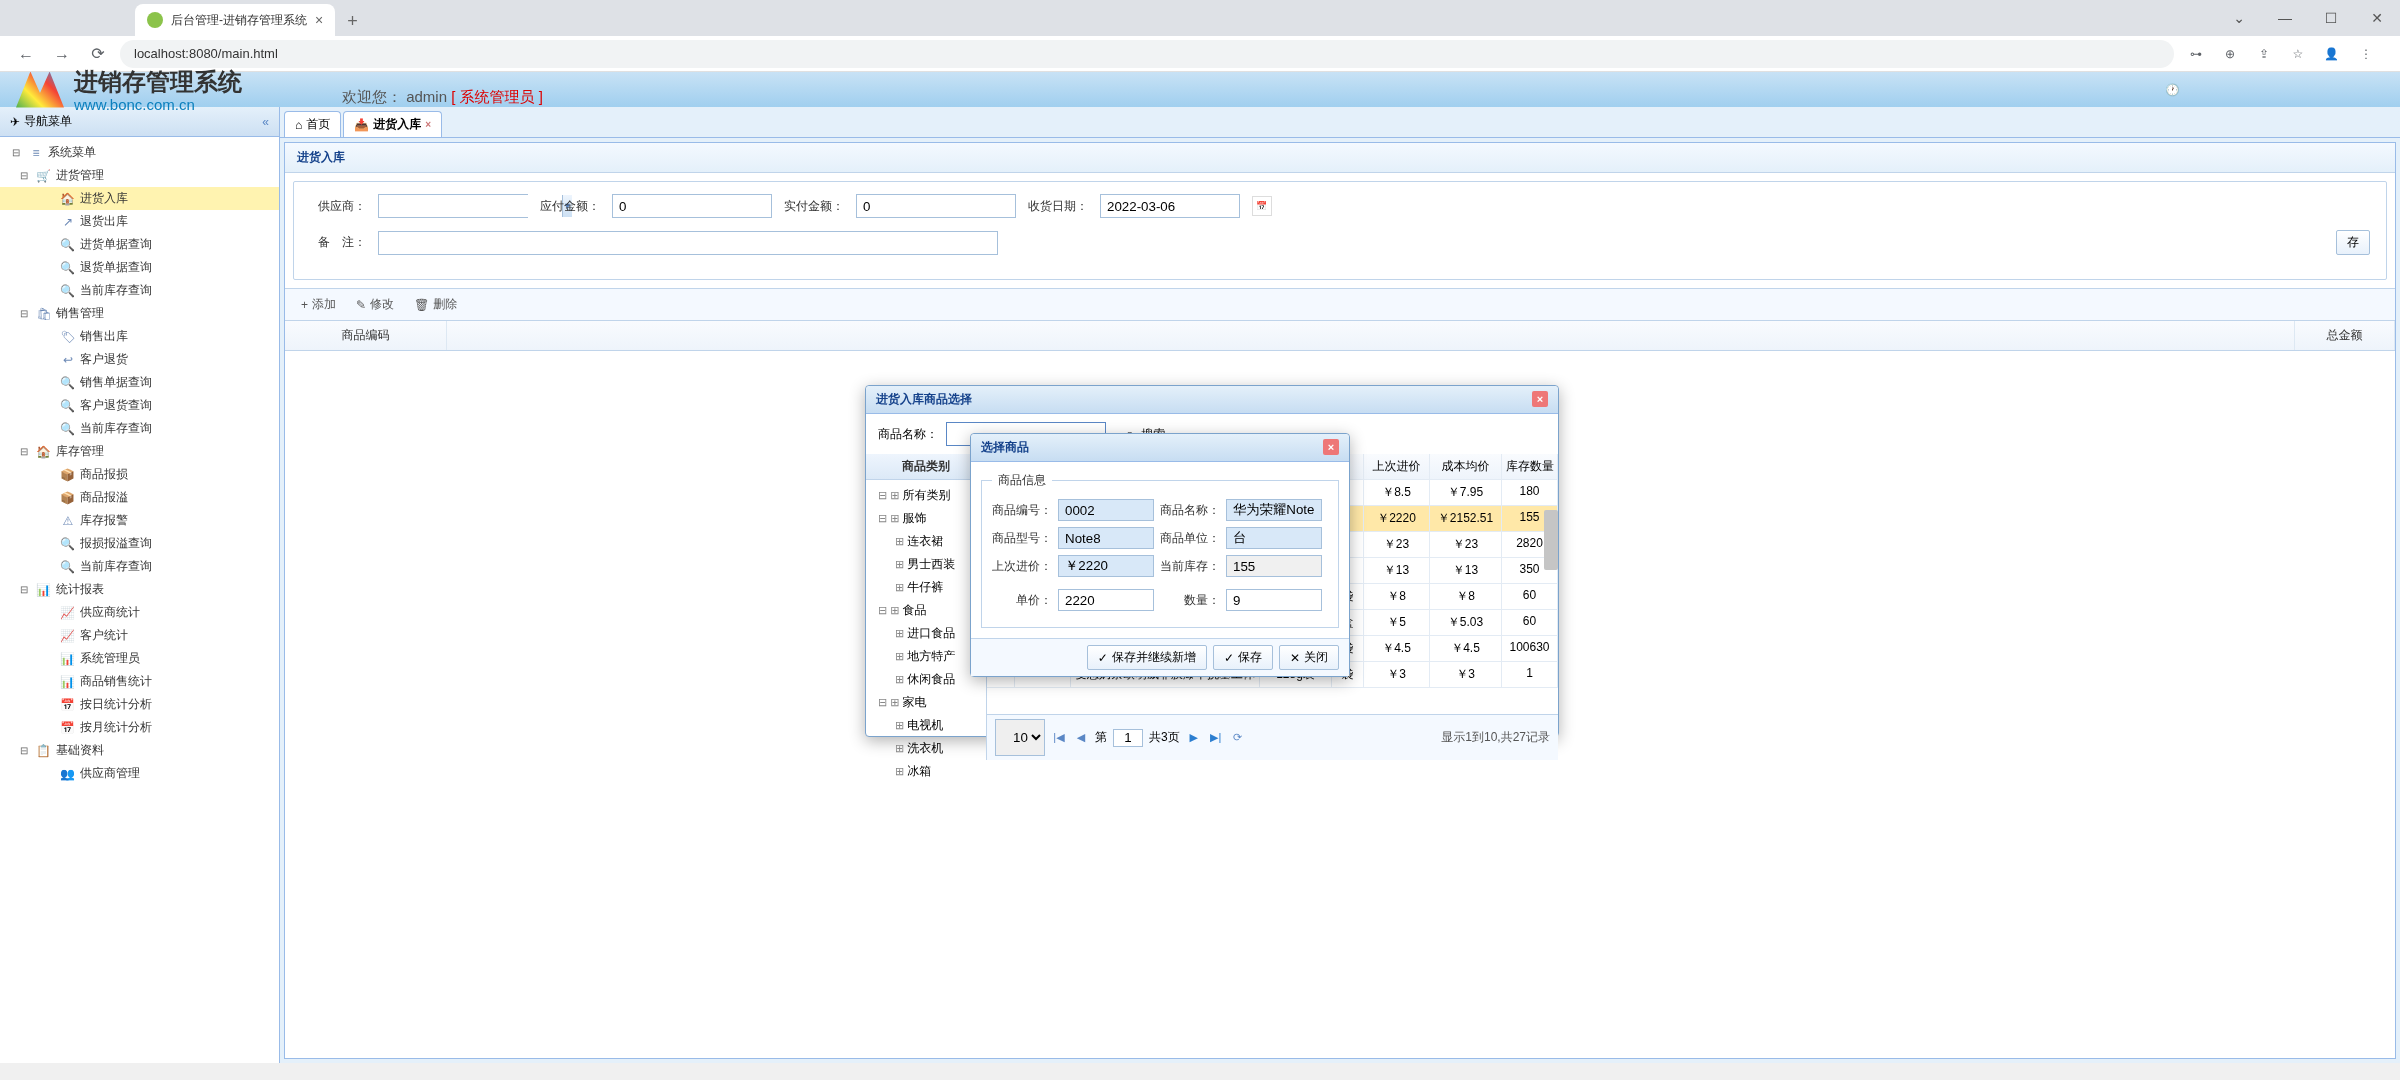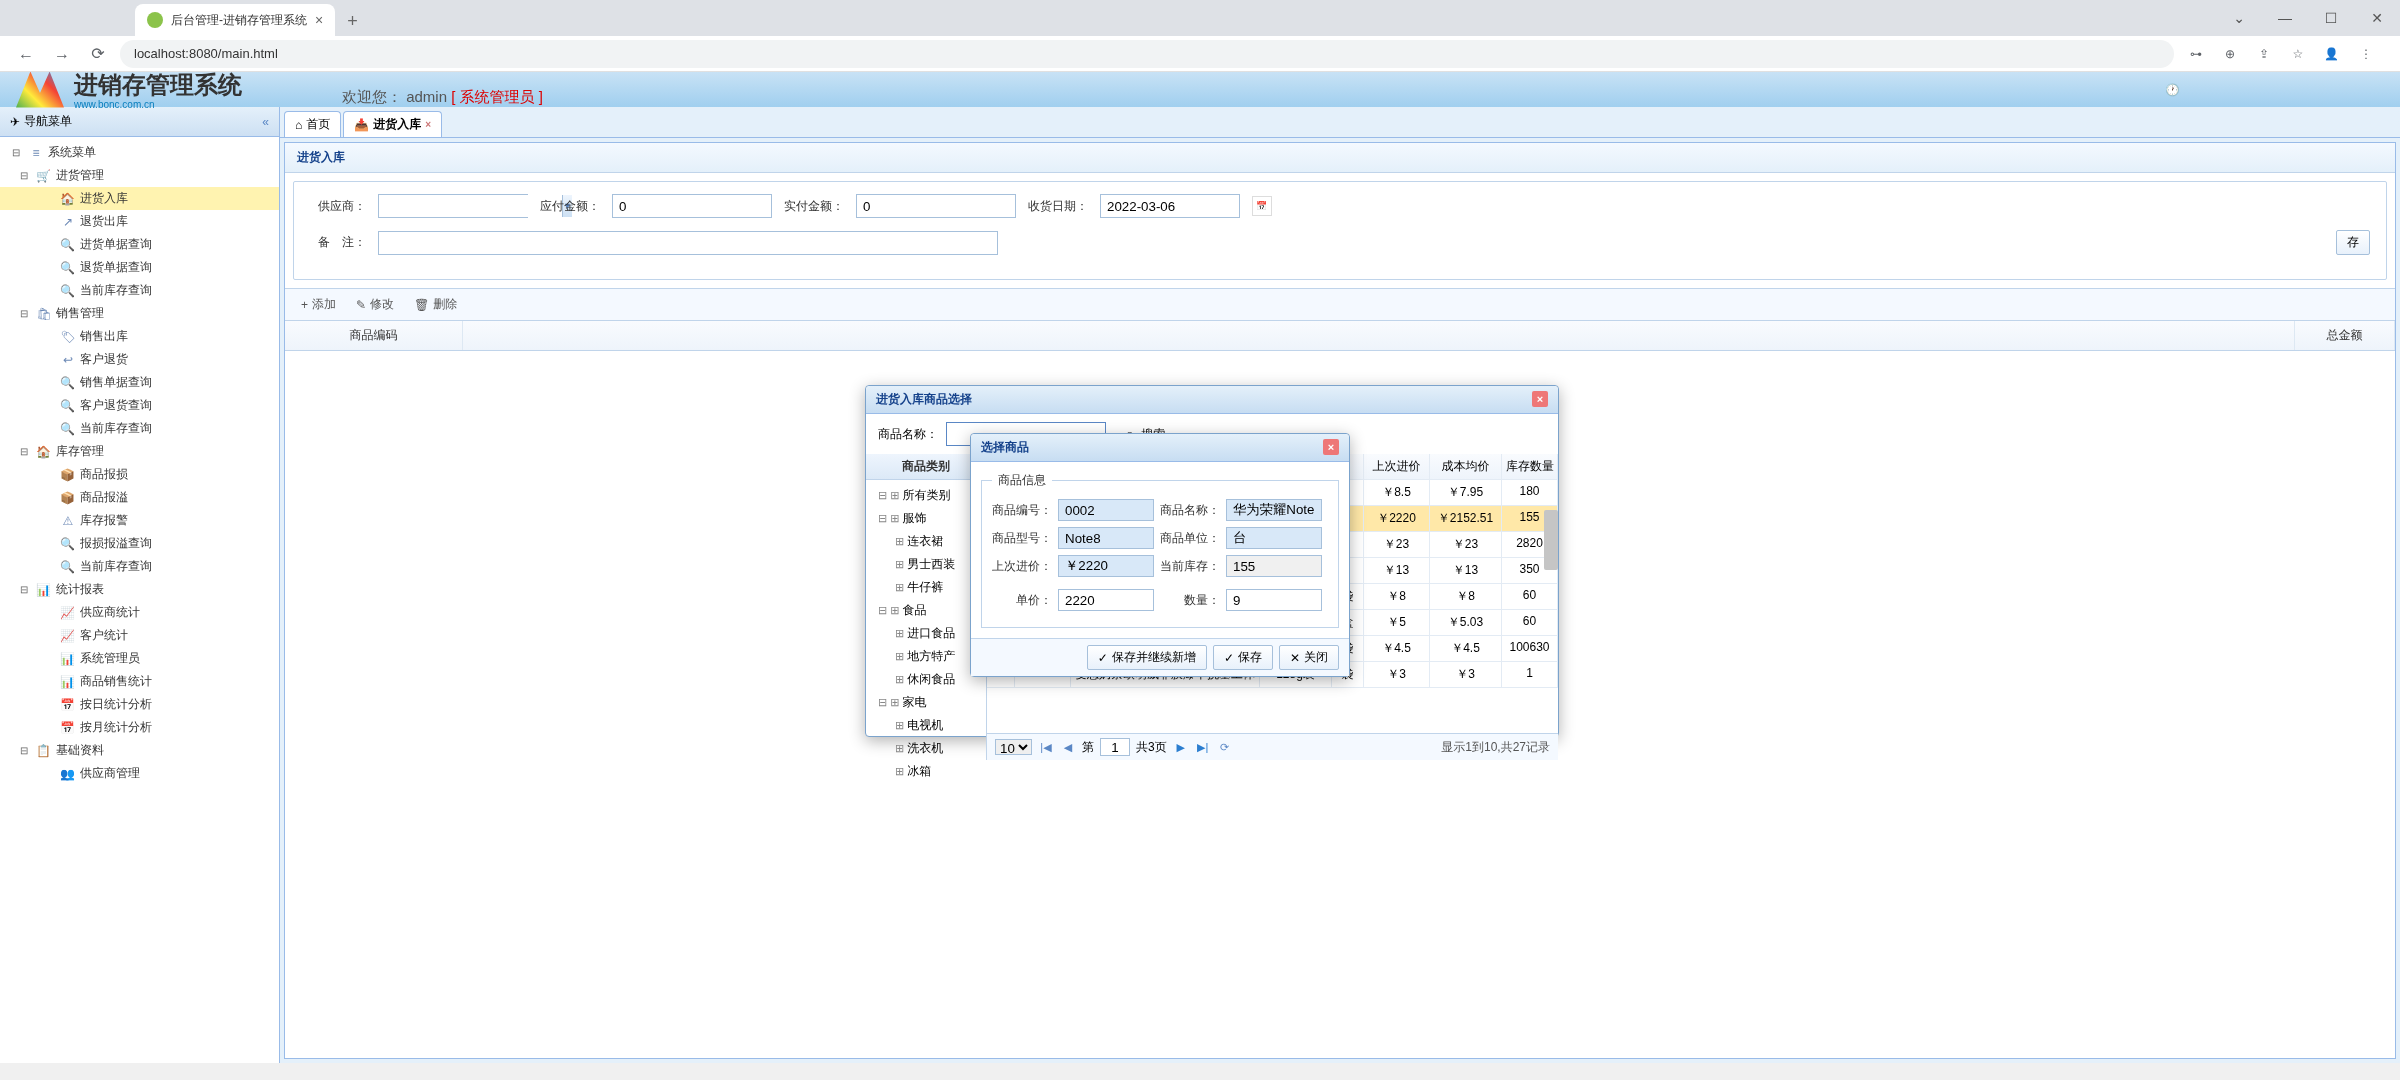--- a/index.html
+++ b/index.html
@@ -26,7 +26,7 @@
     .app-header { background: linear-gradient(to bottom, #c8e2f5, #a0cfef); height: 35px; display: flex; align-items: center; padding: 0 16px; position: relative; }
     .logo { width: 48px; height: 36px; background: linear-gradient(45deg, #4caf50, #ffeb3b, #f44336, #2196f3); margin-right: 10px; clip-path: polygon(0 100%, 30% 0, 50% 60%, 70% 0, 100% 100%); }
     .sys-title { font-size: 24px; font-weight: bold; color: #333; }
-    .sys-sub { font-size: 10px; color: #0a7fbd; margin-top: -2px; display:block; }
+    .sys-sub { font-size: 15px; color: #0a7fbd; margin-top: -2px; display:block; }
     .welcome { margin-left: 100px; font-size: 15px; color: #555; margin-top: 16px; }
     .welcome .role { color: #d00; }
     .clock-icon { position: absolute; right: 220px; color: #888; }

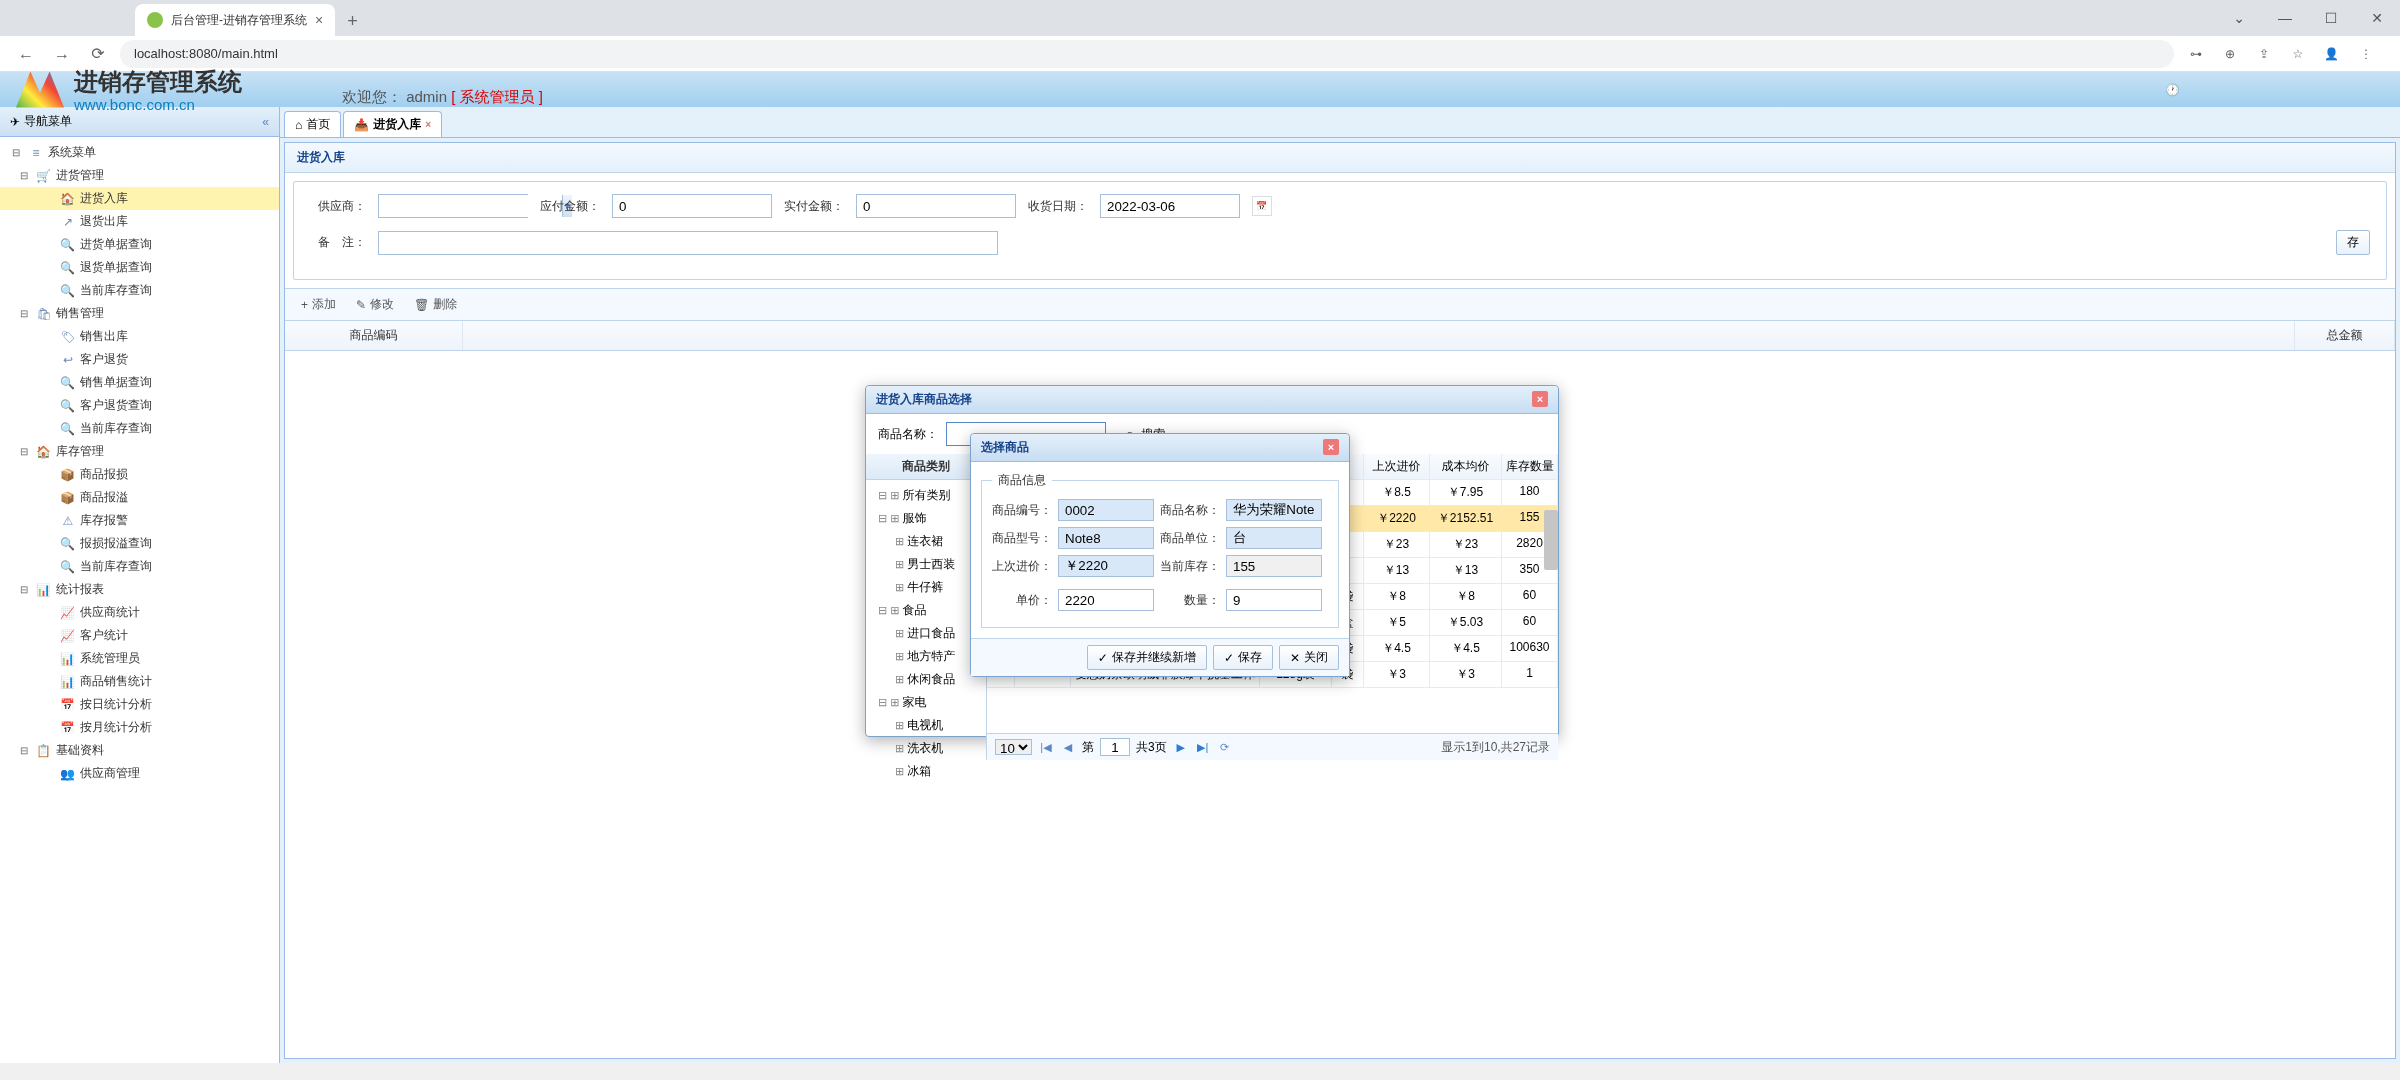--- a/index.html
+++ b/index.html
@@ -357,7 +357,7 @@
         <span class="tb-btn">🗑 <span>删除</span></span>
       </div>
       <div class="grid-head">
-        <div class="col" style="width:178px">商品编码</div>
+        <div class="col" style="width:162px">商品编码</div>
         <div class="col" style="flex:1"></div>
         <div class="col" style="width:100px">总金额</div>
       </div>

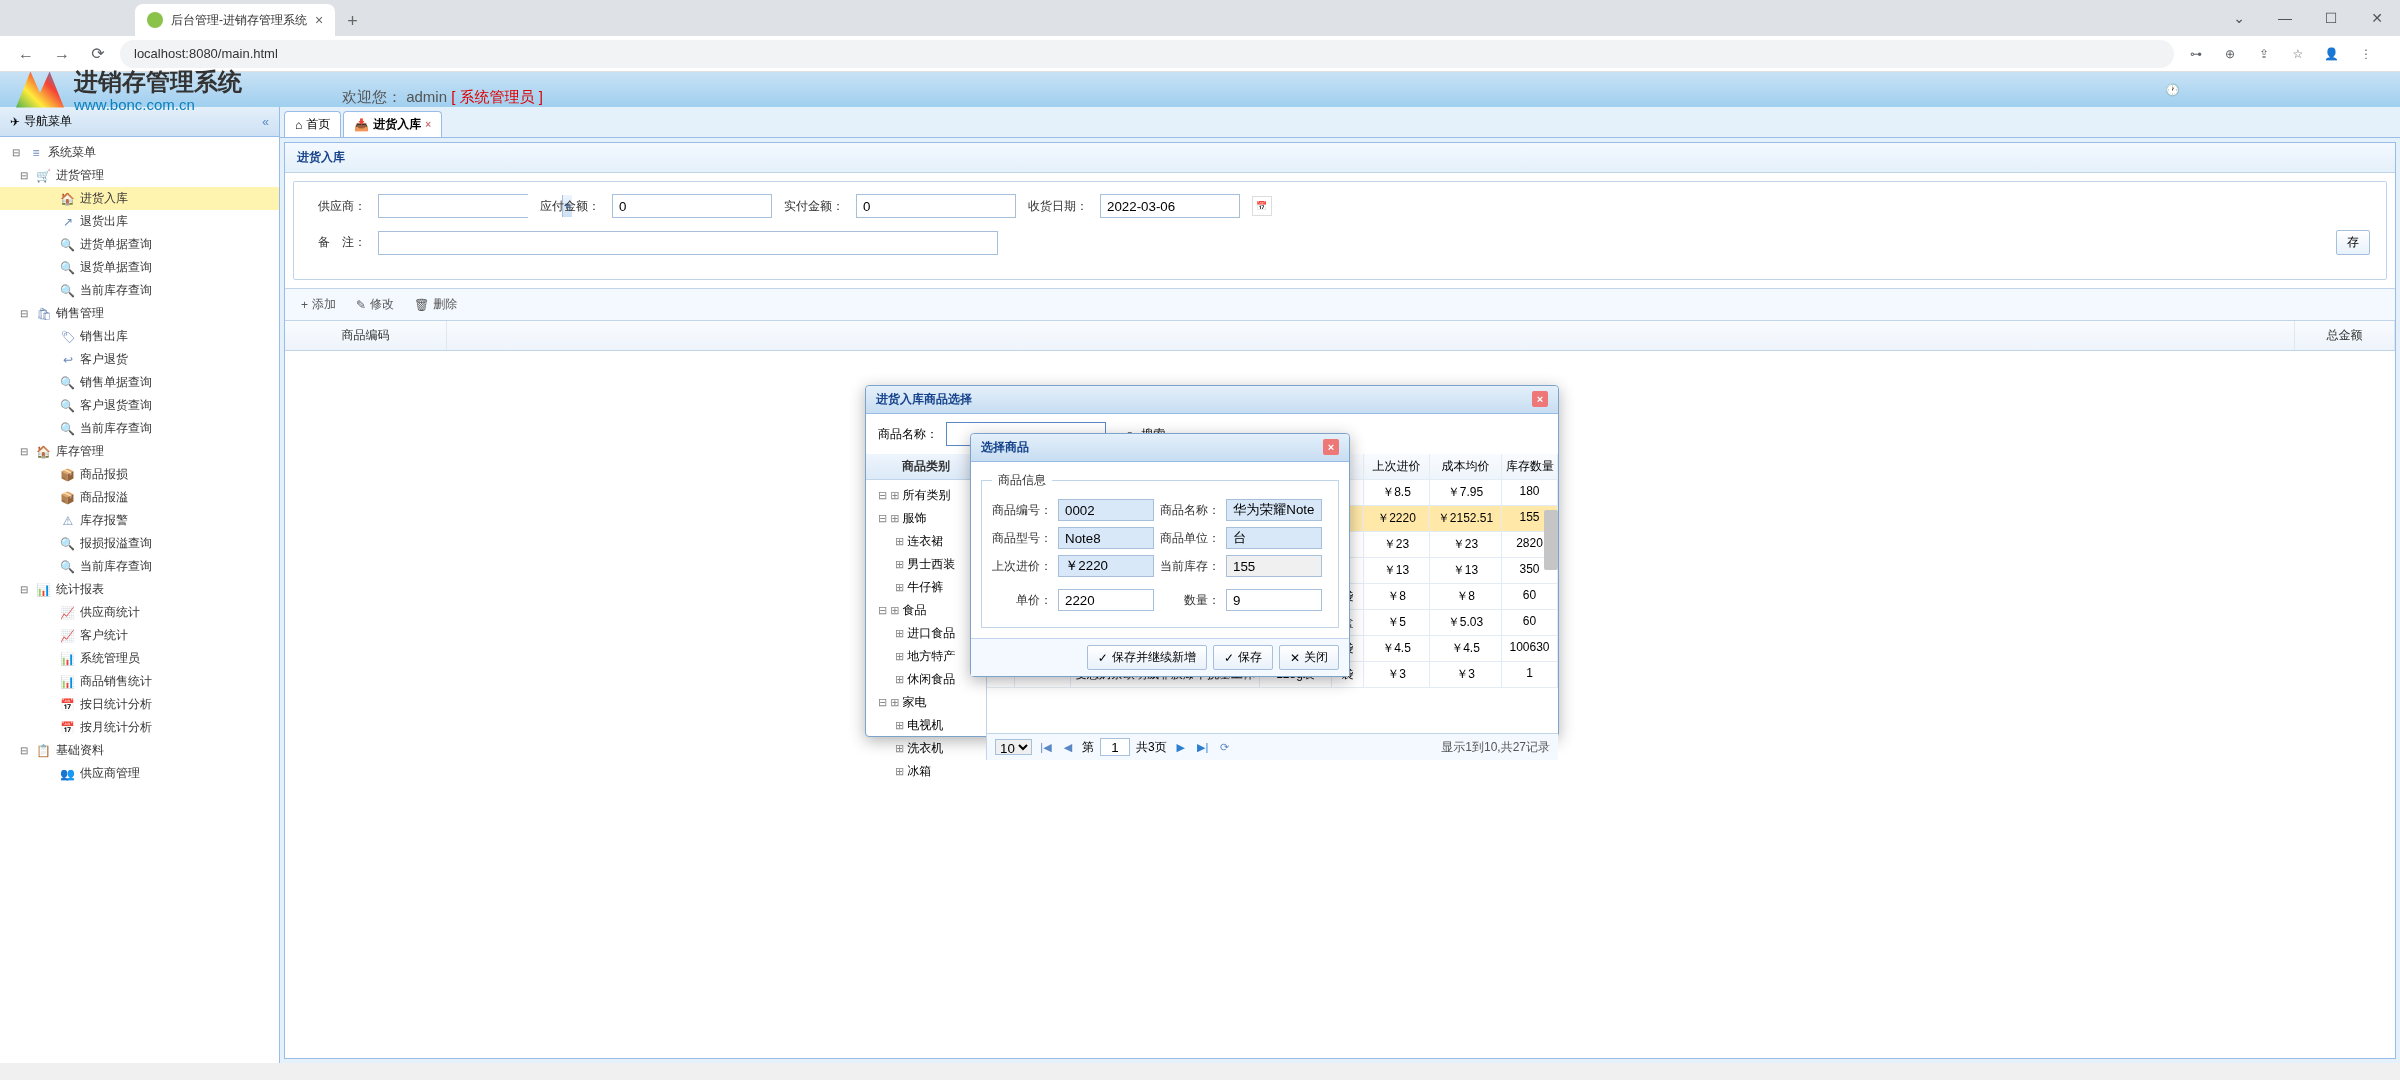--- a/index.html
+++ b/index.html
@@ -93,7 +93,7 @@
     .pt-row.sel { background: #ffe8a8; }
     .c-idx{width:28px} .c-code{width:56px} .c-name{flex:1} .c-spec{width:72px} .c-unit{width:32px} .c-last{width:66px} .c-avg{width:72px} .c-stock{width:56px}
     .pager { border-top: 1px solid #c0d4ea; padding: 4px 8px; display: flex; align-items: center; gap: 6px; background: #f4f9ff; }
-    .pager select { border: 1px solid #a6c0db; height: 16px; }
+    .pager select { border: 1px solid #a6c0db; height: 37px; padding-left: 13px; }
     .pg-btn { color: #5a87c5; font-size: 11px; cursor: pointer; width: 16px; text-align: center; }
     .pg-input { width: 30px; border: 1px solid #a6c0db; text-align: center; height: 18px; }
     .pager-info { margin-left: auto; color: #555; }

